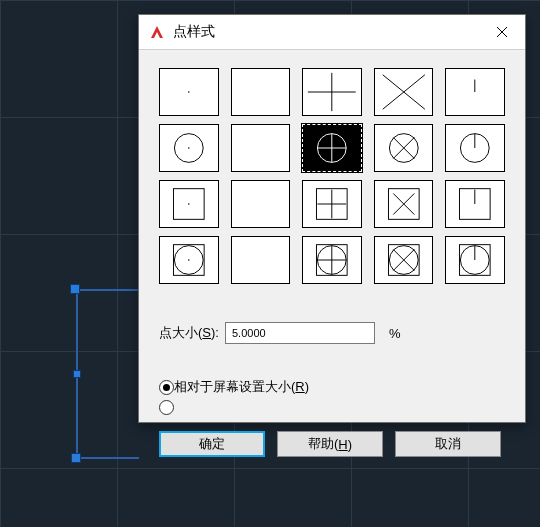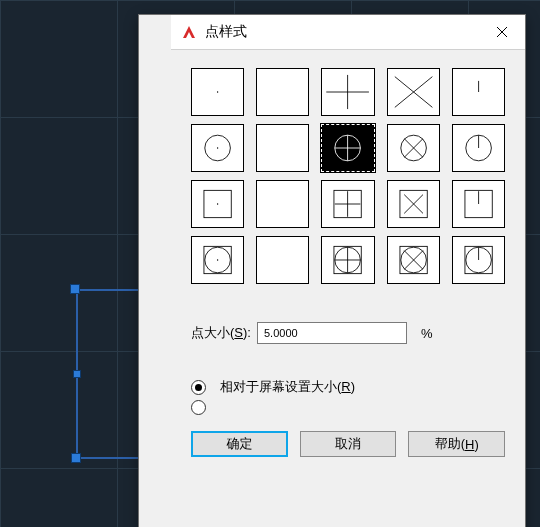--- a/index.html
+++ b/index.html
@@ -42,14 +42,13 @@
   .dialog {
     position: absolute;
     left: 138px; top: 14px;
-    width: 388px; height: 514px;
+    width: 388px; height: 409px;
     background: #f0f0f0;
     border: 1px solid #707070;
     box-shadow: 0 4px 12px rgba(0,0,0,.4);
     display: flex;
     flex-direction: column;
     box-sizing: border-box;
-    padding-left: 32px;
   }
   .titlebar {
     height: 34px;

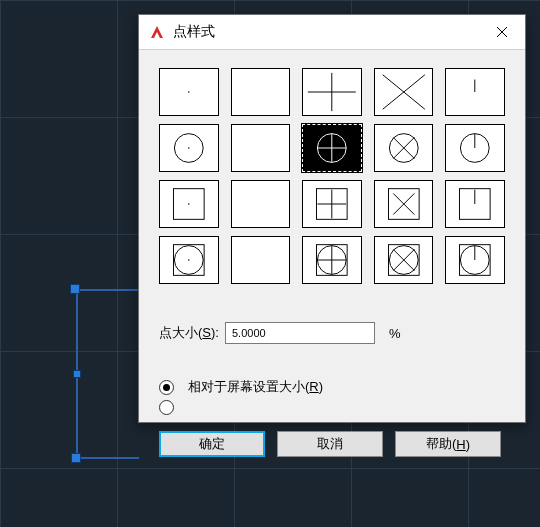--- a/index.html
+++ b/index.html
@@ -134,7 +134,7 @@
   .radio-row {
     display:flex;
     align-items:center;
-    gap:14px;
+    gap:0;
     cursor:pointer;
   }
   .radio-btn {

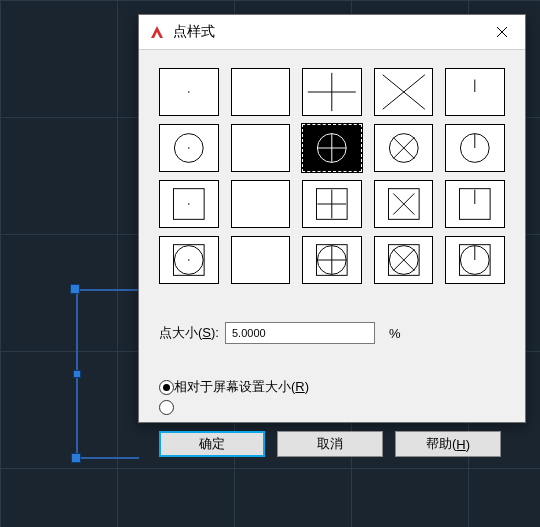--- a/index.html
+++ b/index.html
@@ -344,12 +344,12 @@
 
     <div class="button-row">
       <div class="btn primary">确定</div>
-      <div class="btn">取消</div>
       <div class="btn">
         <span>帮助(</span>
           <span class="mn">H</span>
           <span>)</span>
       </div>
+      <div class="btn">取消</div>
     </div>
   </div>
 </div>

